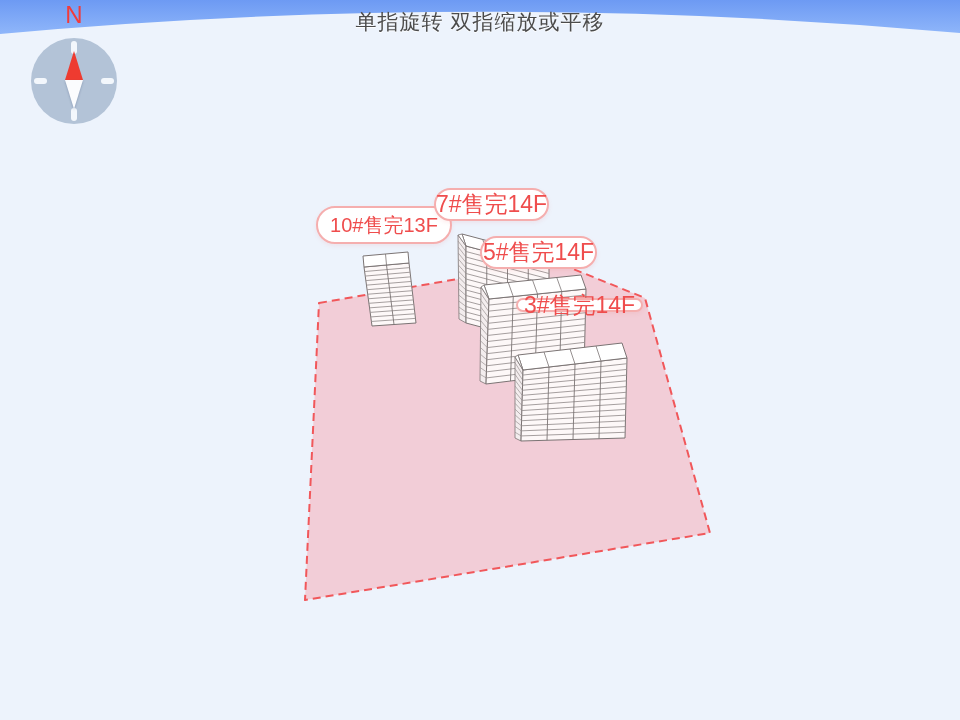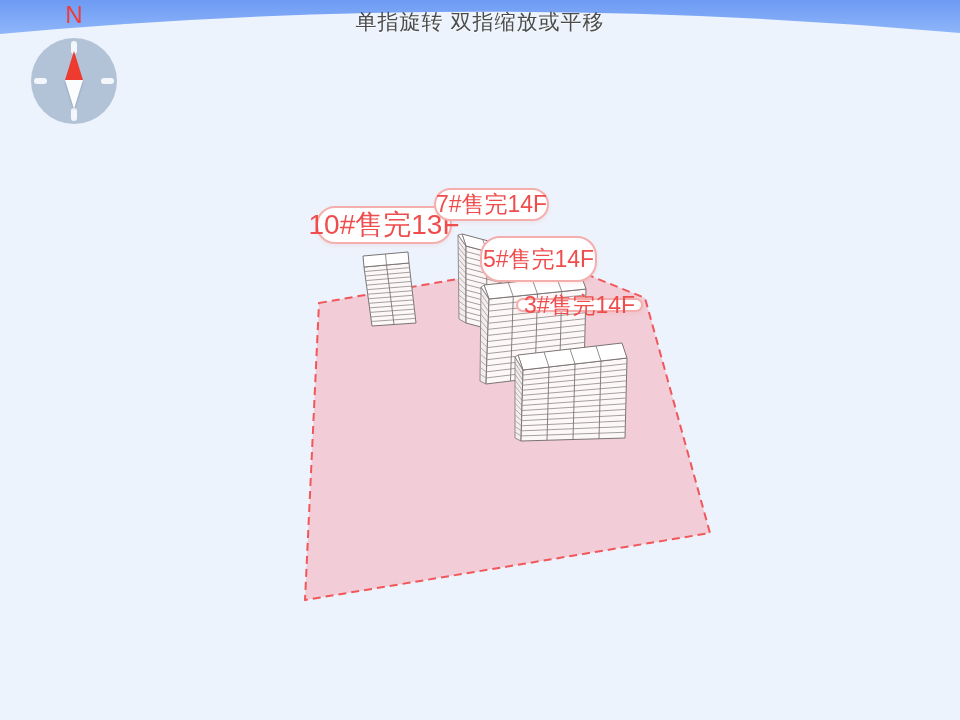--- a/index.html
+++ b/index.html
@@ -46,7 +46,7 @@
     color:#ef4d4d;cursor:pointer;white-space:nowrap;
     box-shadow:0 2px 4px rgba(240,120,120,.12);
   }
-  .bubble-10{left:316px;top:206px;width:136px;height:38px;font-size:28px;justify-content:center;}
+  .bubble-10{left:316px;top:206px;width:136px;height:38px;font-size:20px;justify-content:center;}
   .bubble-7 {left:434px;top:188px;width:115px;height:33px;font-size:23px;}
   .bubble-5 {left:480px;top:236px;width:117px;height:46px;font-size:23px;}
   .bubble-3 {left:516px;top:298px;width:127px;height:14px;font-size:23px;}

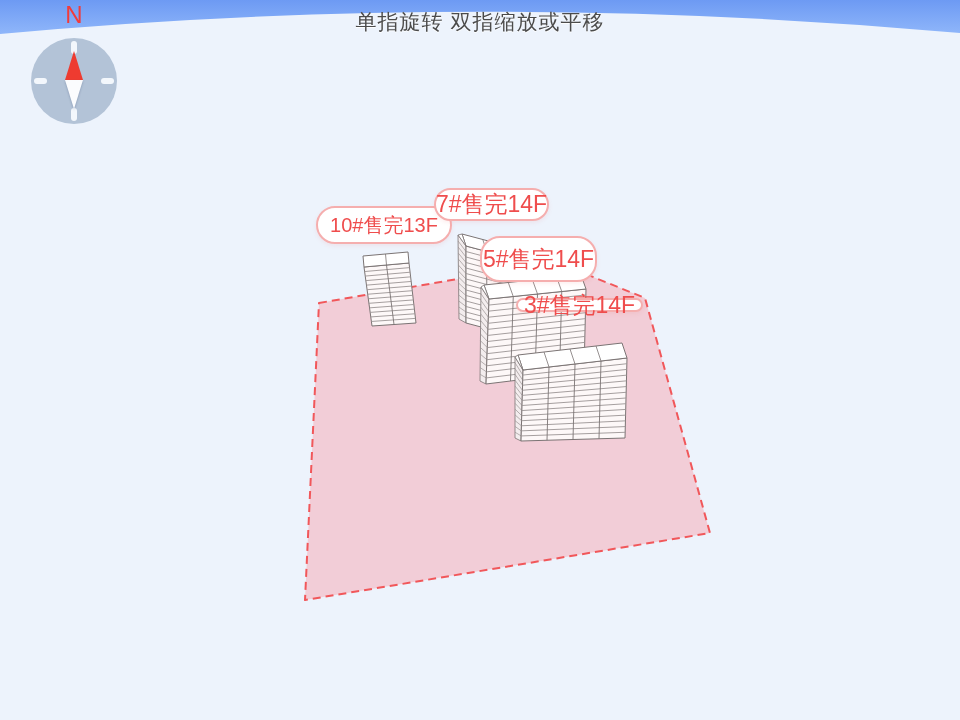--- a/index.html
+++ b/index.html
@@ -48,7 +48,7 @@
   }
   .bubble-10{left:316px;top:206px;width:136px;height:38px;font-size:20px;justify-content:center;}
   .bubble-7 {left:434px;top:188px;width:115px;height:33px;font-size:23px;}
-  .bubble-5 {left:480px;top:236px;width:117px;height:46px;font-size:23px;}
+  .bubble-5 {left:480px;top:236px;width:117px;height:33px;font-size:23px;}
   .bubble-3 {left:516px;top:298px;width:127px;height:14px;font-size:23px;}
 </style>
 </head>

